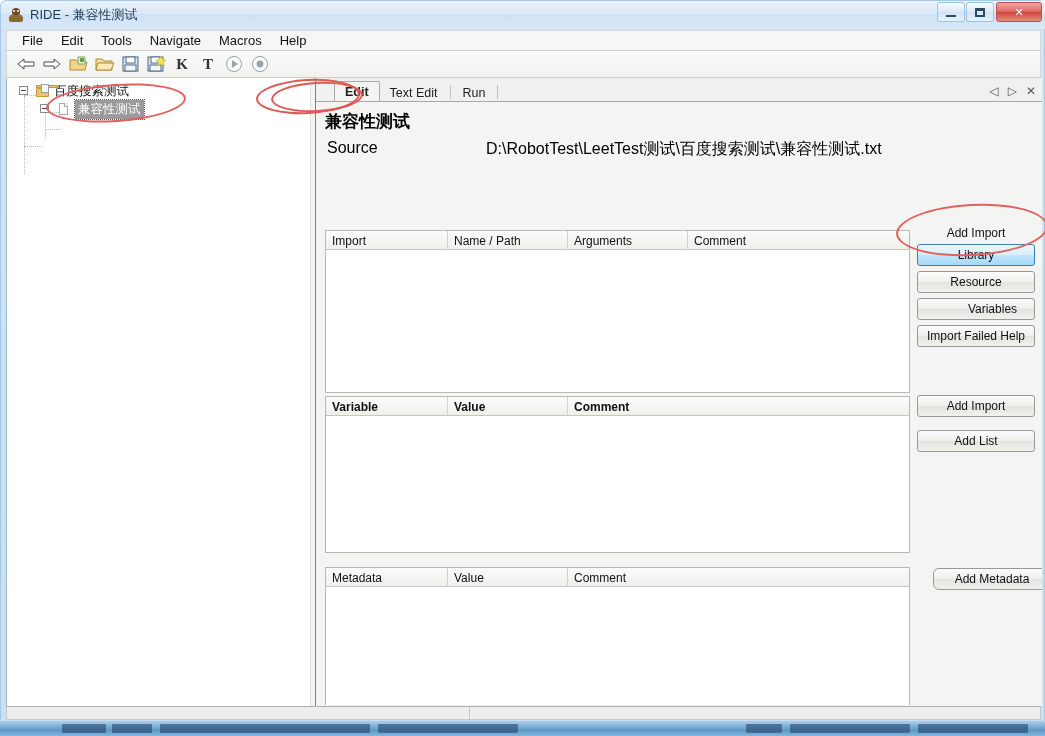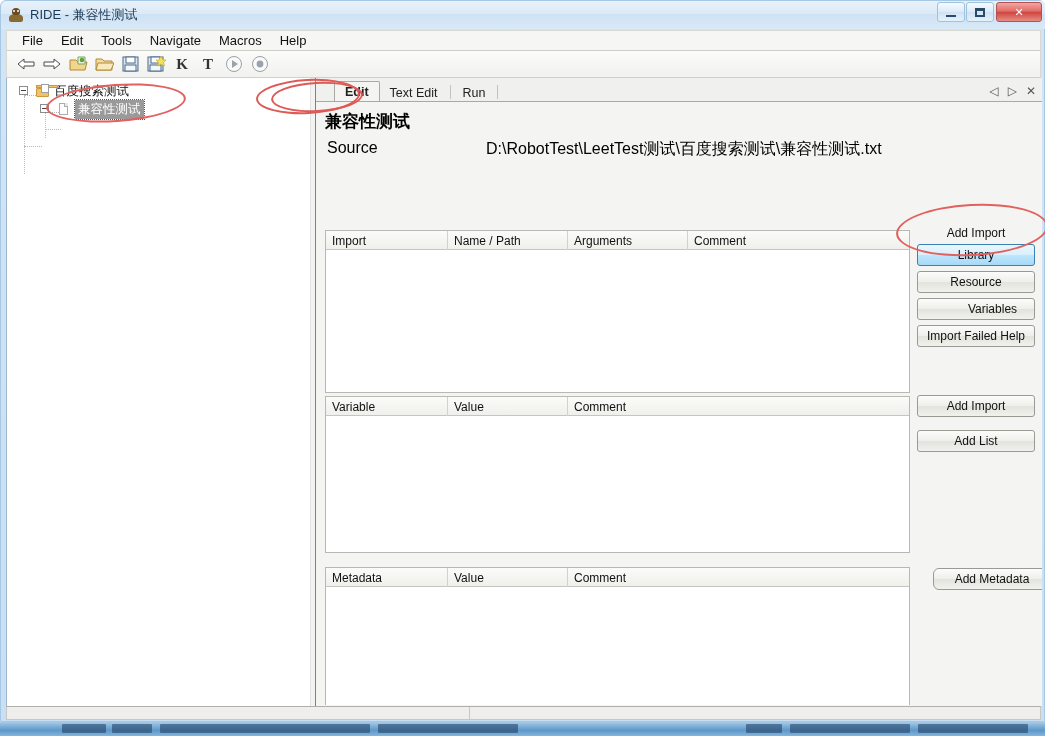--- a/index.html
+++ b/index.html
@@ -555,7 +555,7 @@
           <div class="body" style="height:142px;"></div>
         </div>
 
-        <div class="grid" style="left:9px; top:294px; width:585px; height:157px;">
+        <div class="grid" style="left:9px; top:294px; width:585px; height:157px;font-weight:bold;">
           <div class="hdr">
             <div class="cell" style="left:0px;   width:122px;">Variable</div>
             <div class="cell" style="left:122px; width:120px;">Value</div>

